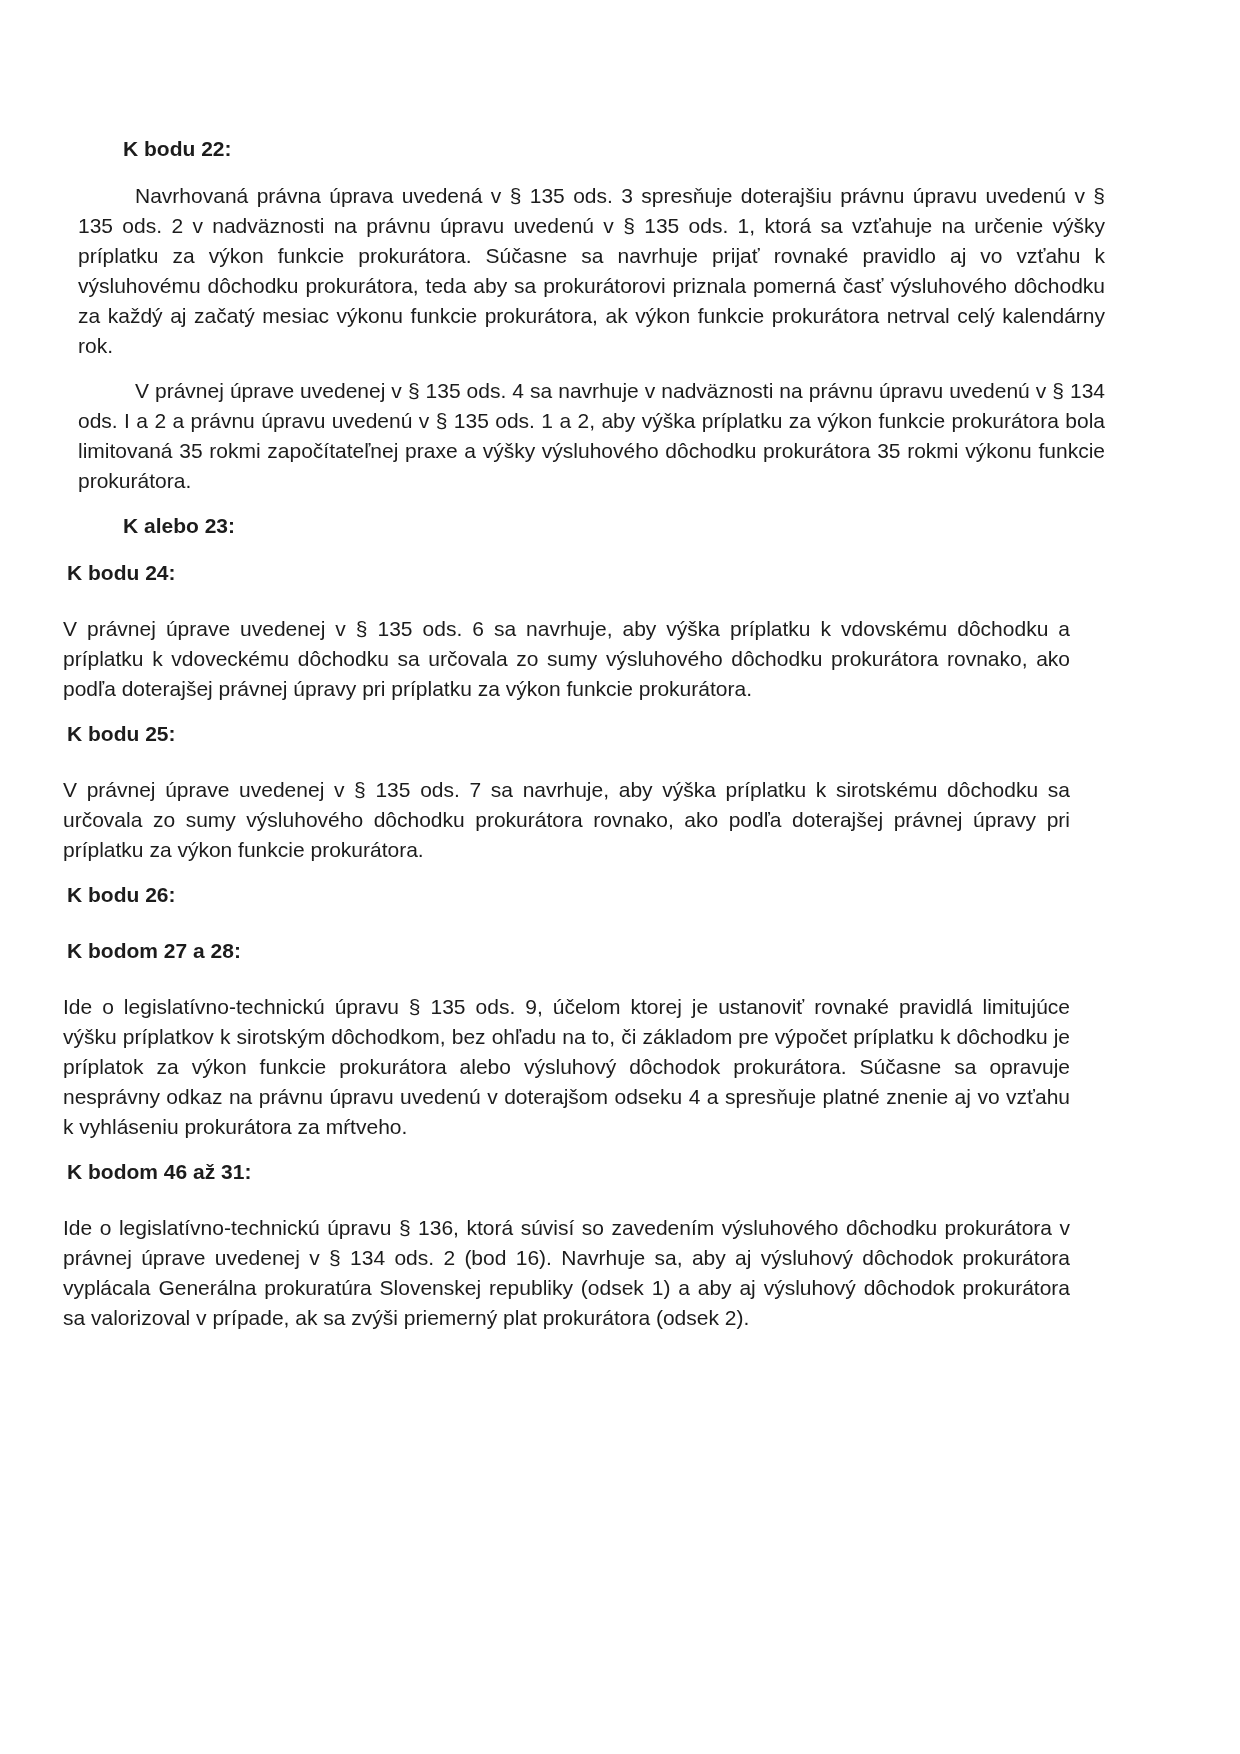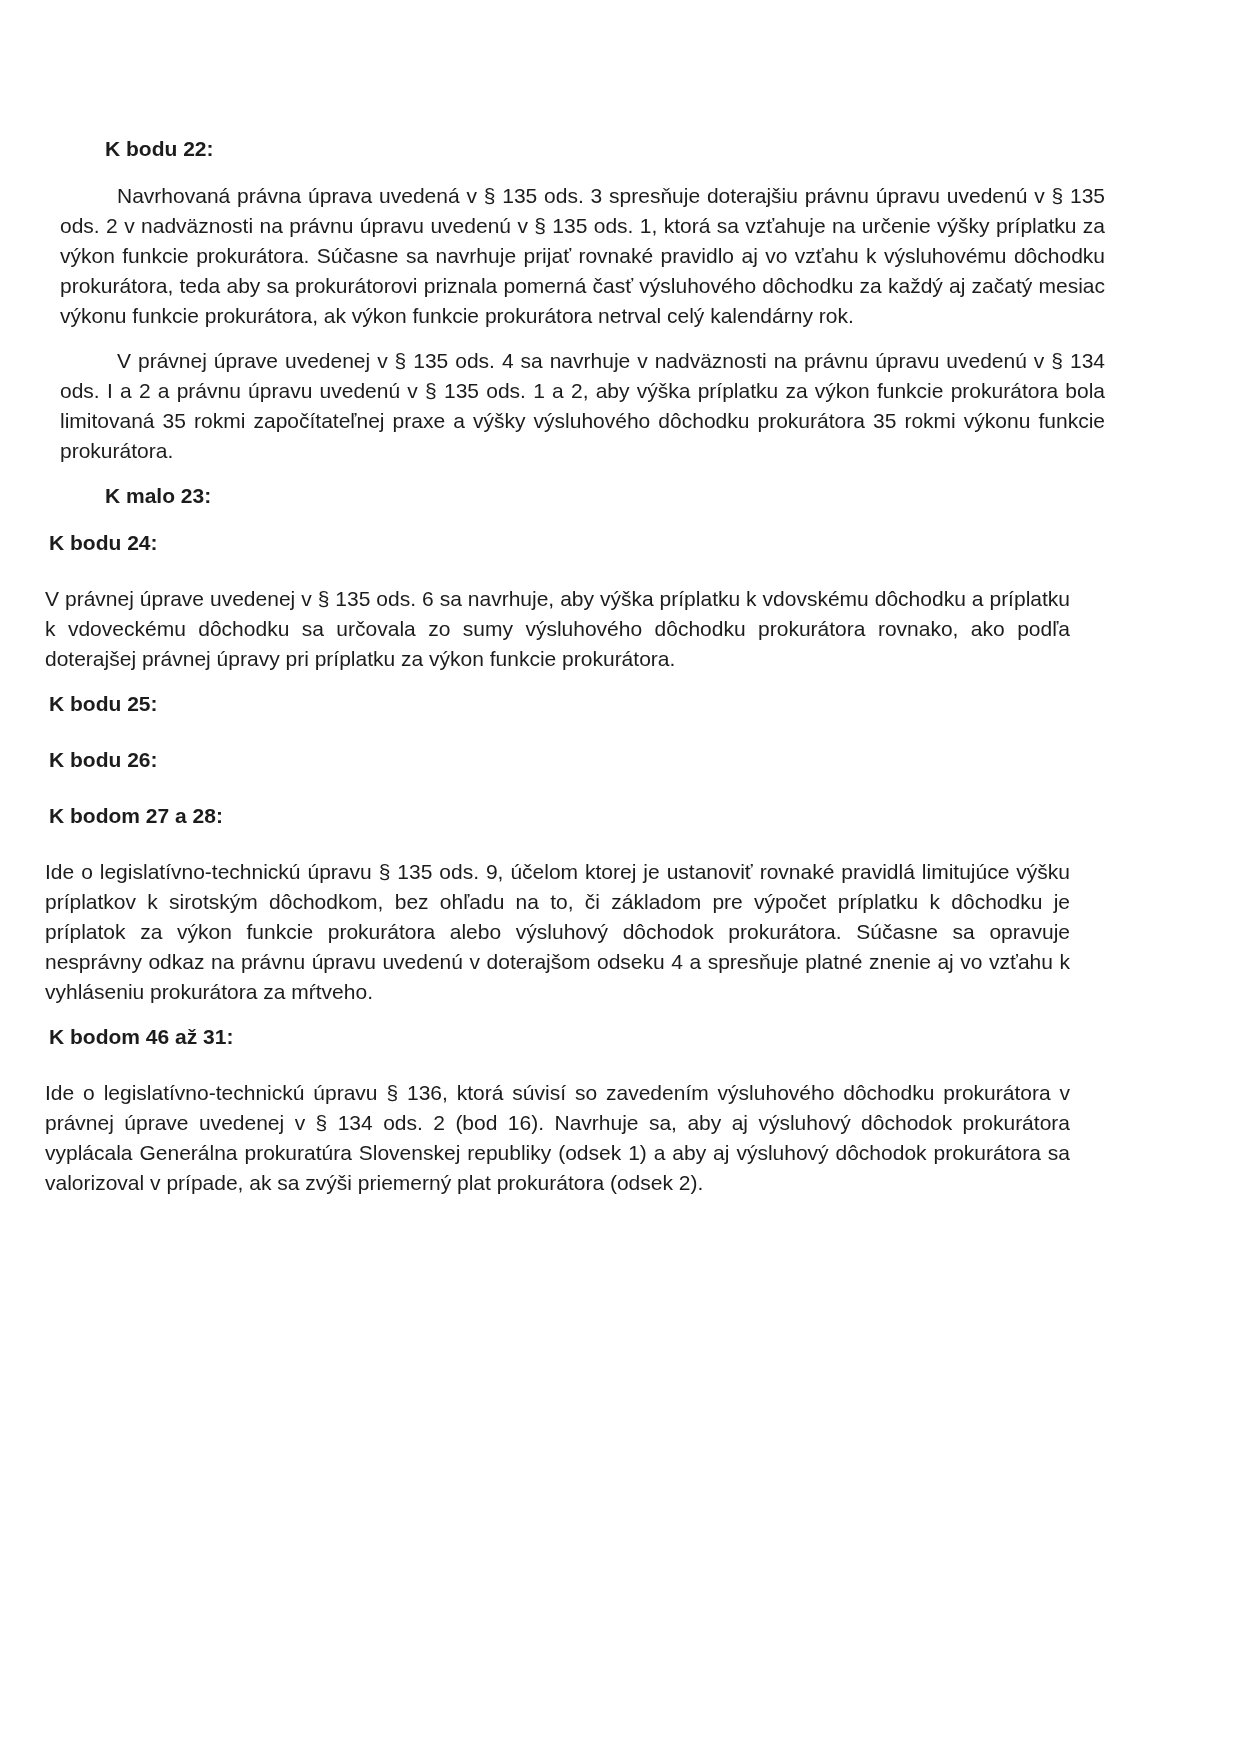--- a/index.html
+++ b/index.html
@@ -13,7 +13,7 @@
     height: 1754px;
     background: #ffffff;
     box-sizing: border-box;
-    padding: 134px 135px 80px 45px;
+    padding: 134px 135px 80px 63px;
     font-family: "Liberation Sans", sans-serif;
     font-size: 21px;
     line-height: 30px;

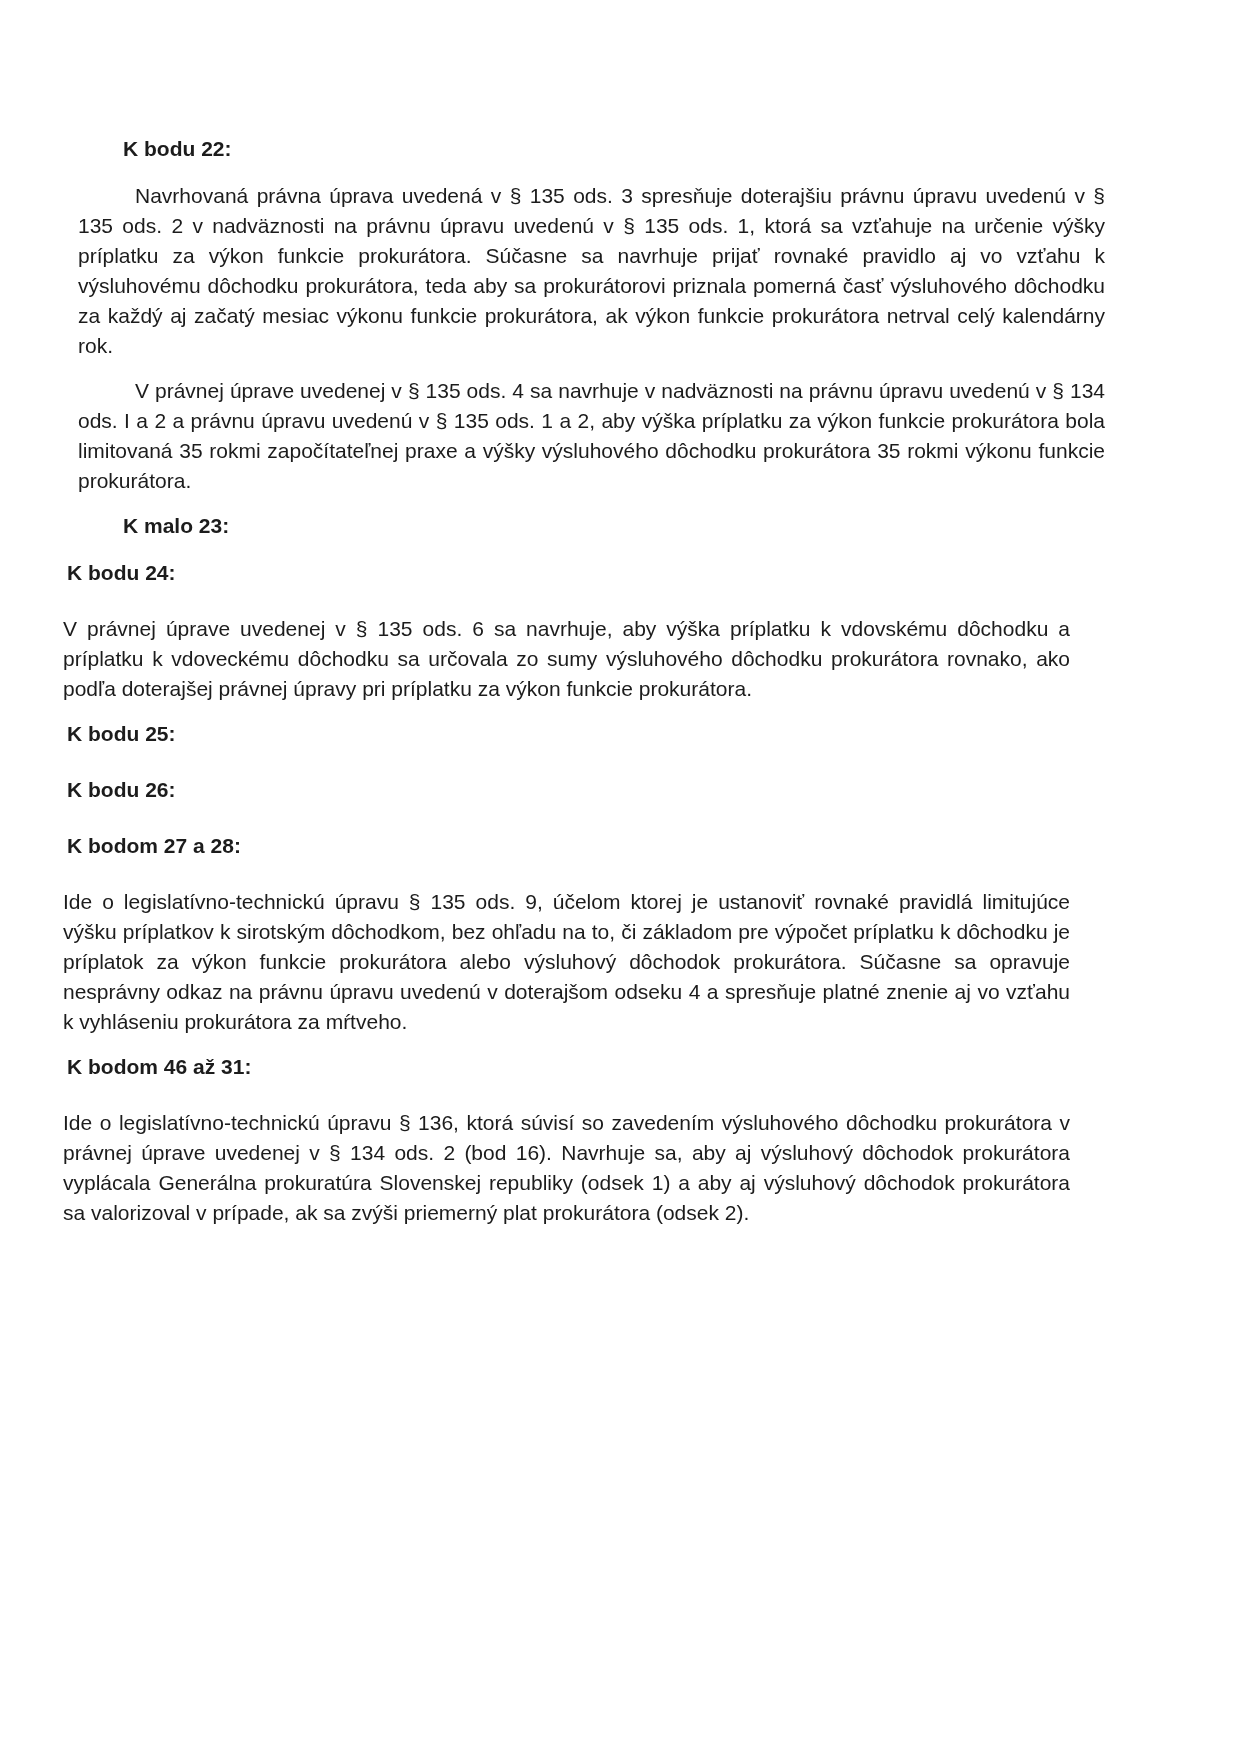--- a/index.html
+++ b/index.html
@@ -60,7 +60,7 @@
   </div>
 
   <div class="section section--indented">
-    <div class="section-heading">K malo 23:</div>
+    <div class="section-heading">K alebo 23:</div>
   </div>
 
   <div class="section section--flush">

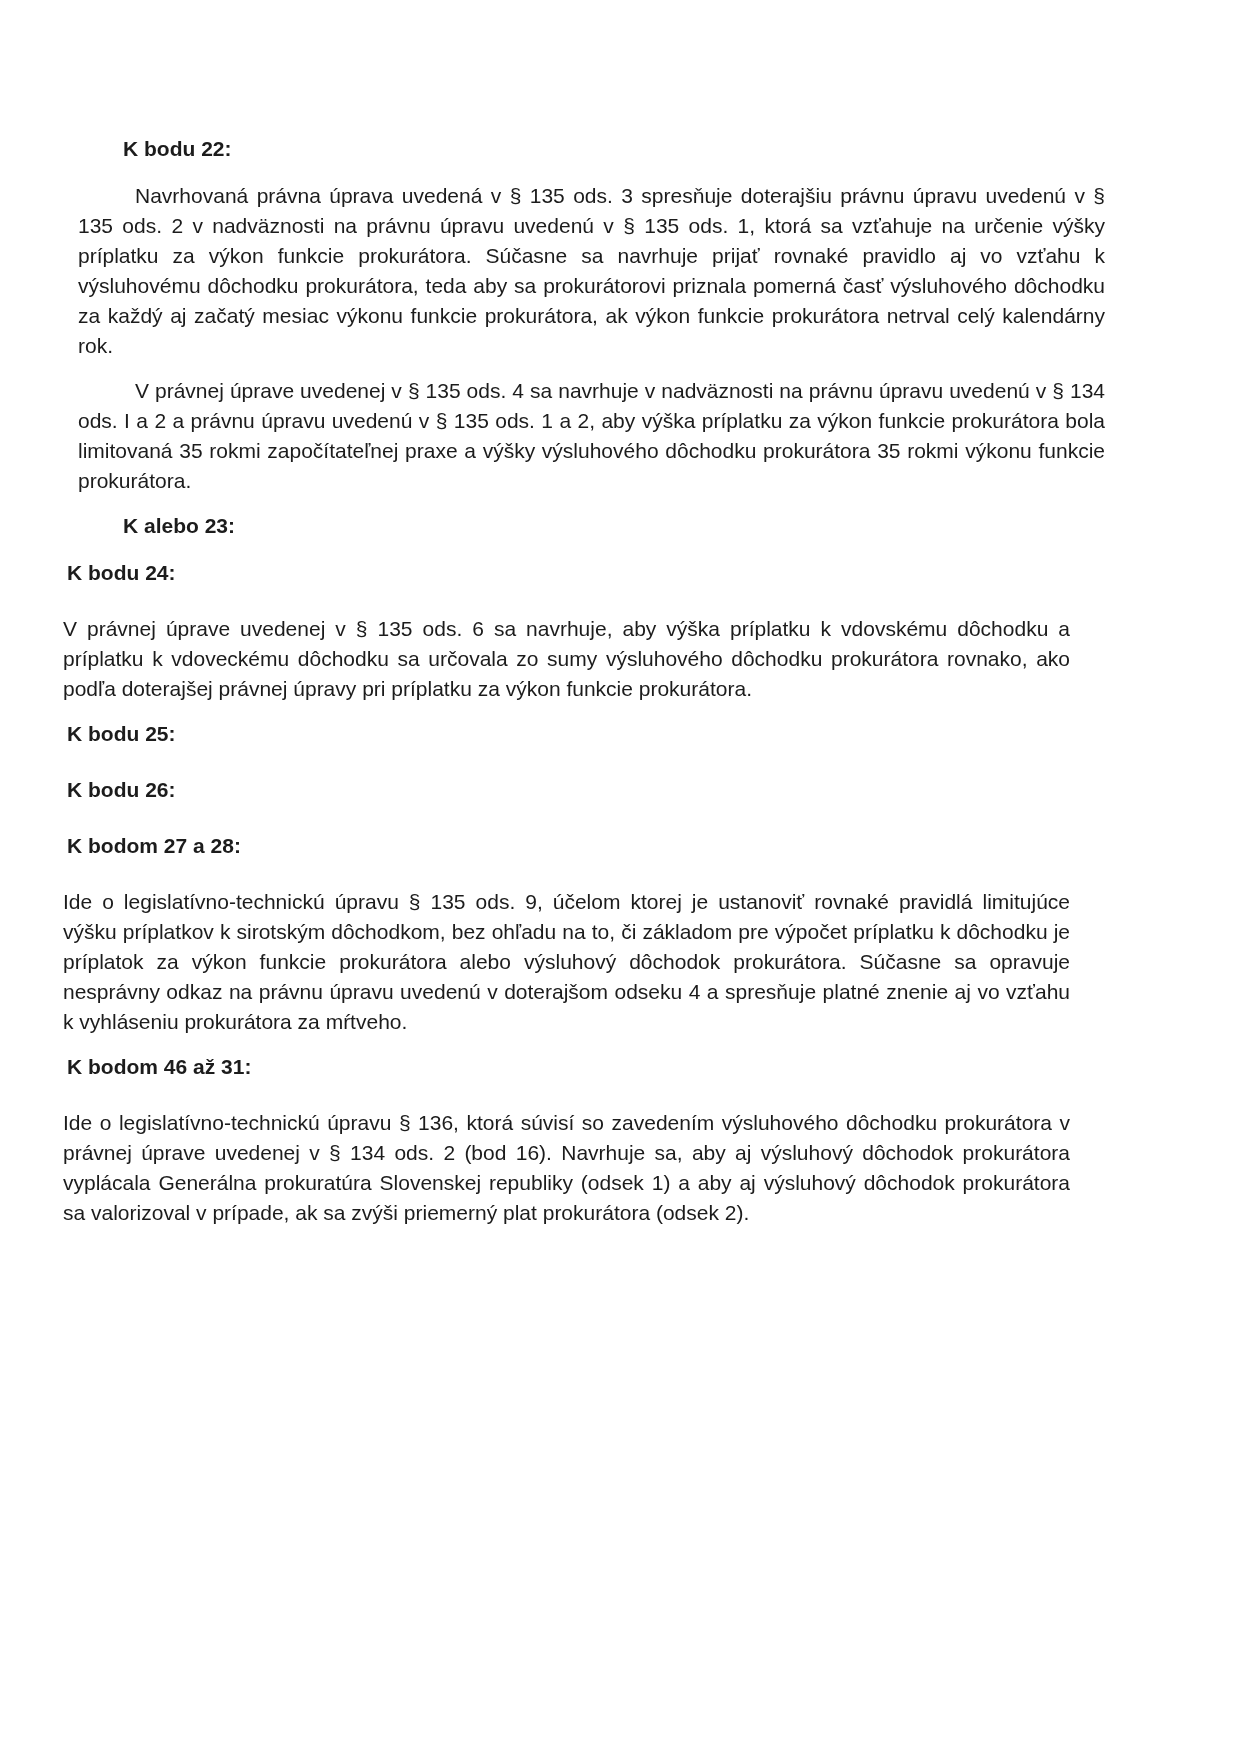--- a/index.html
+++ b/index.html
@@ -70,6 +70,7 @@
 
   <div class="section section--flush">
     <div class="section-heading">K bodu 25:</div>
+    <p class="paragraph">V právnej úprave uvedenej v § 135 ods. 7 sa navrhuje, aby výška príplatku k sirotskému dôchodku sa určovala zo sumy výsluhového dôchodku prokurátora rovnako, ako podľa doterajšej právnej úpravy pri príplatku za výkon funkcie prokurátora.</p>
   </div>
 
   <div class="section section--flush">

